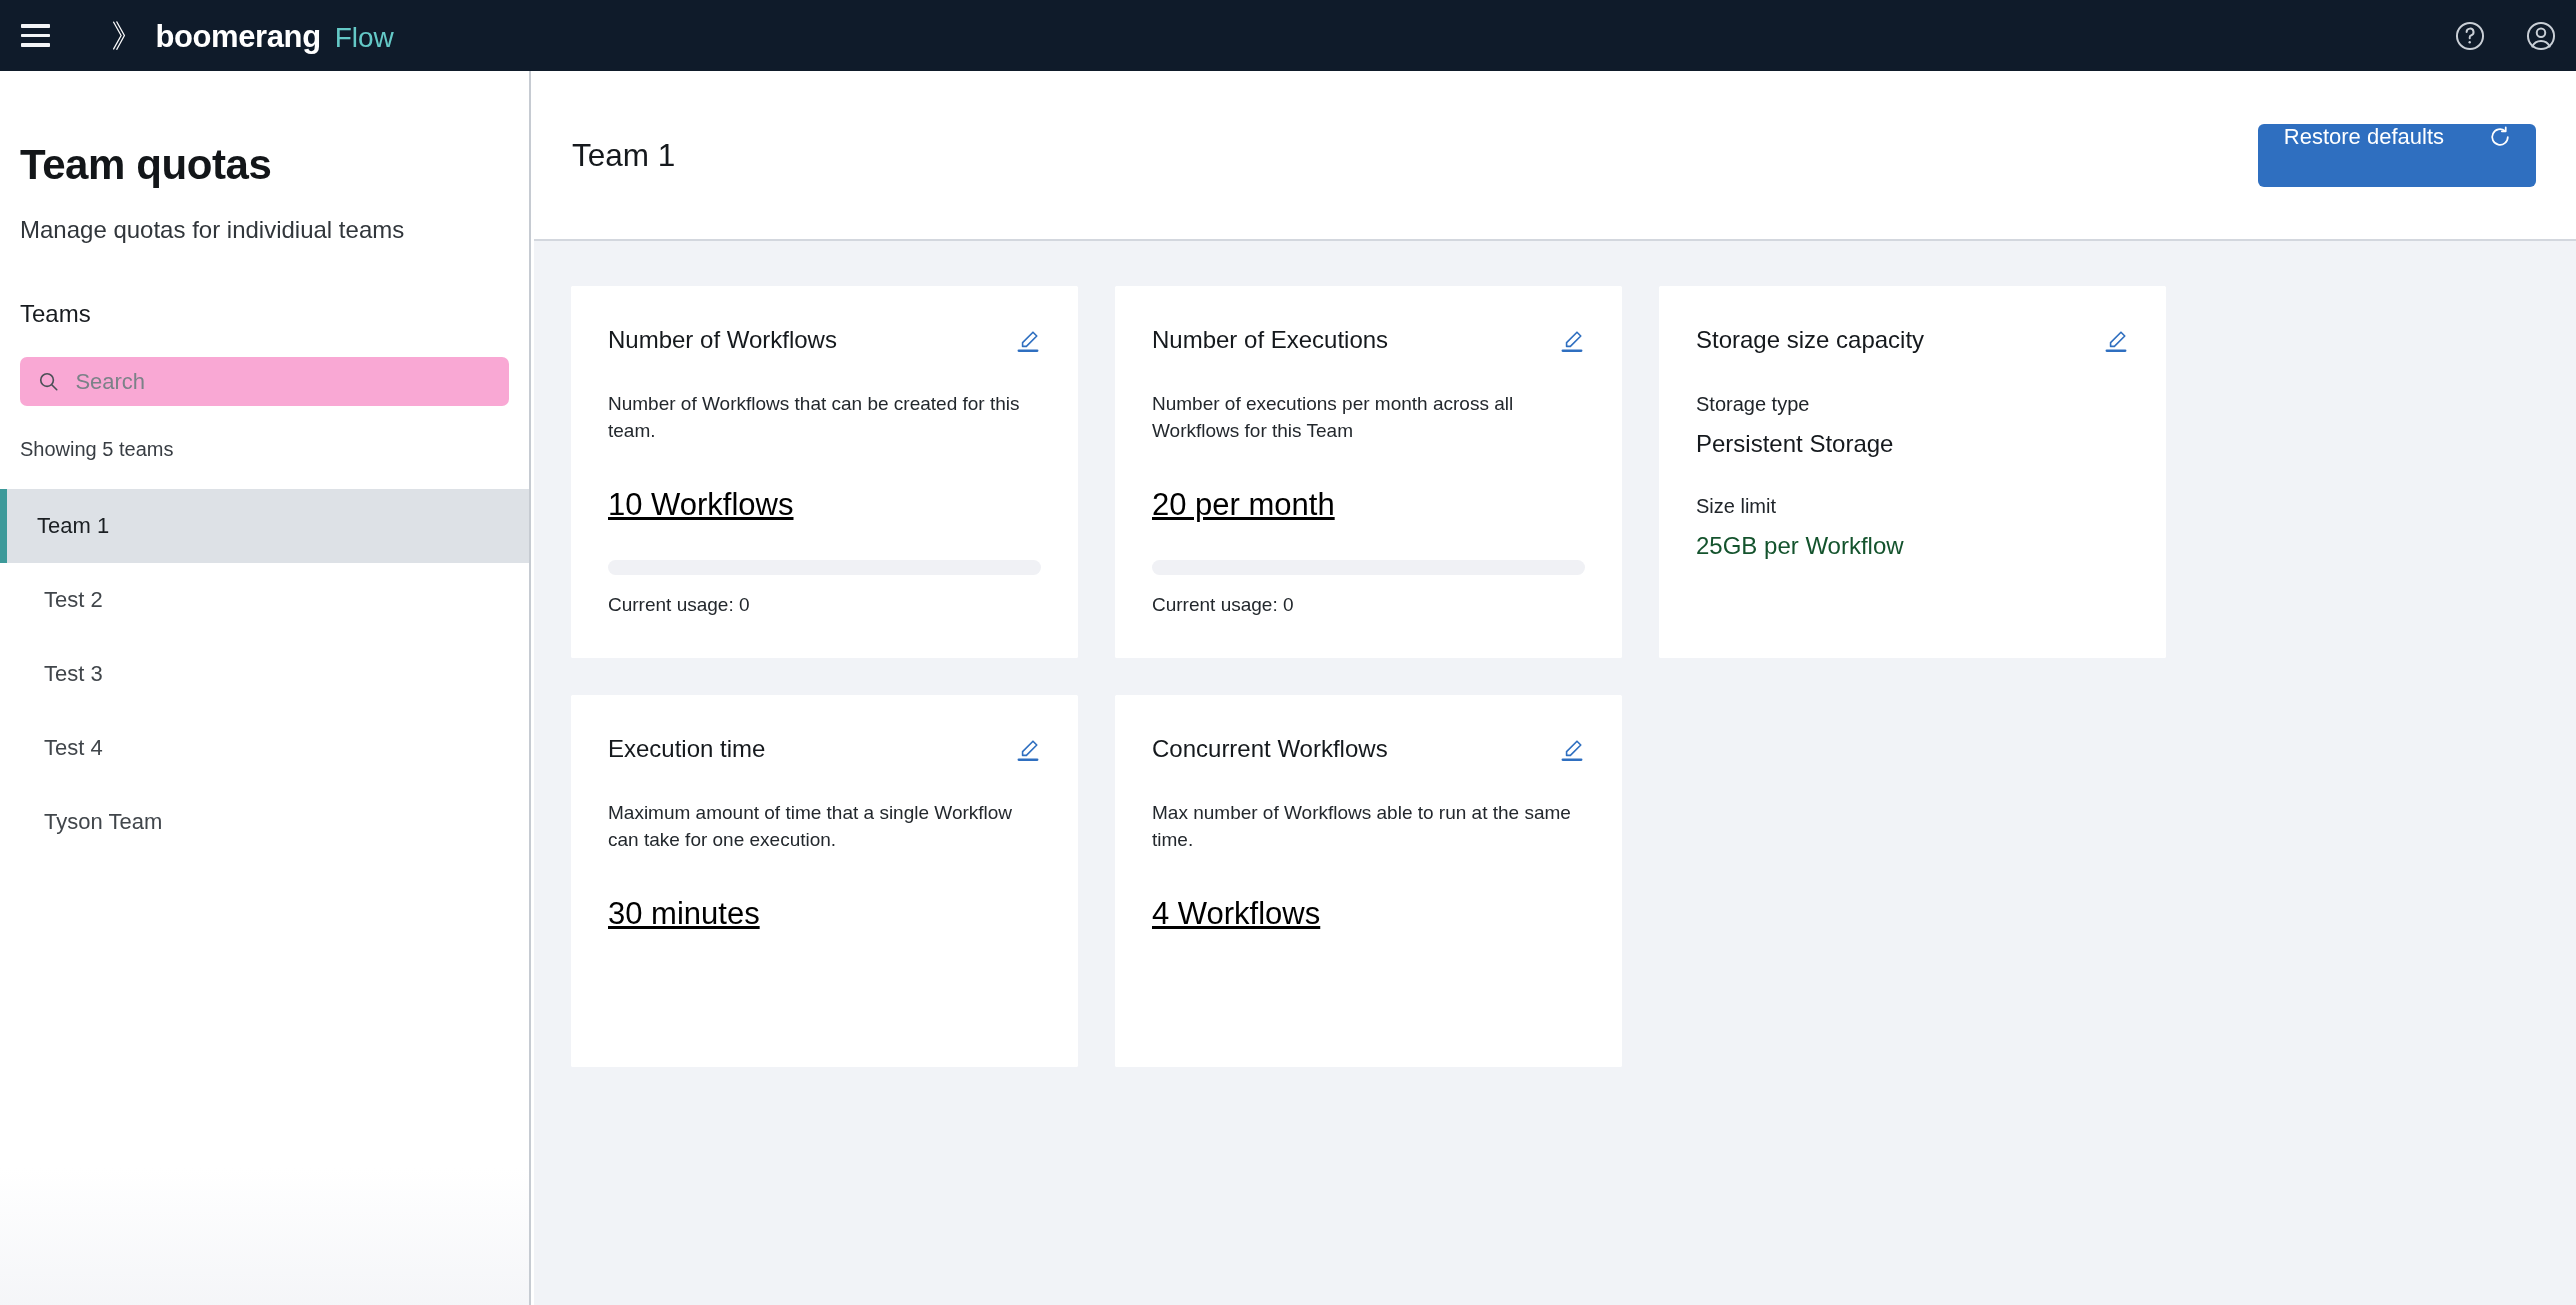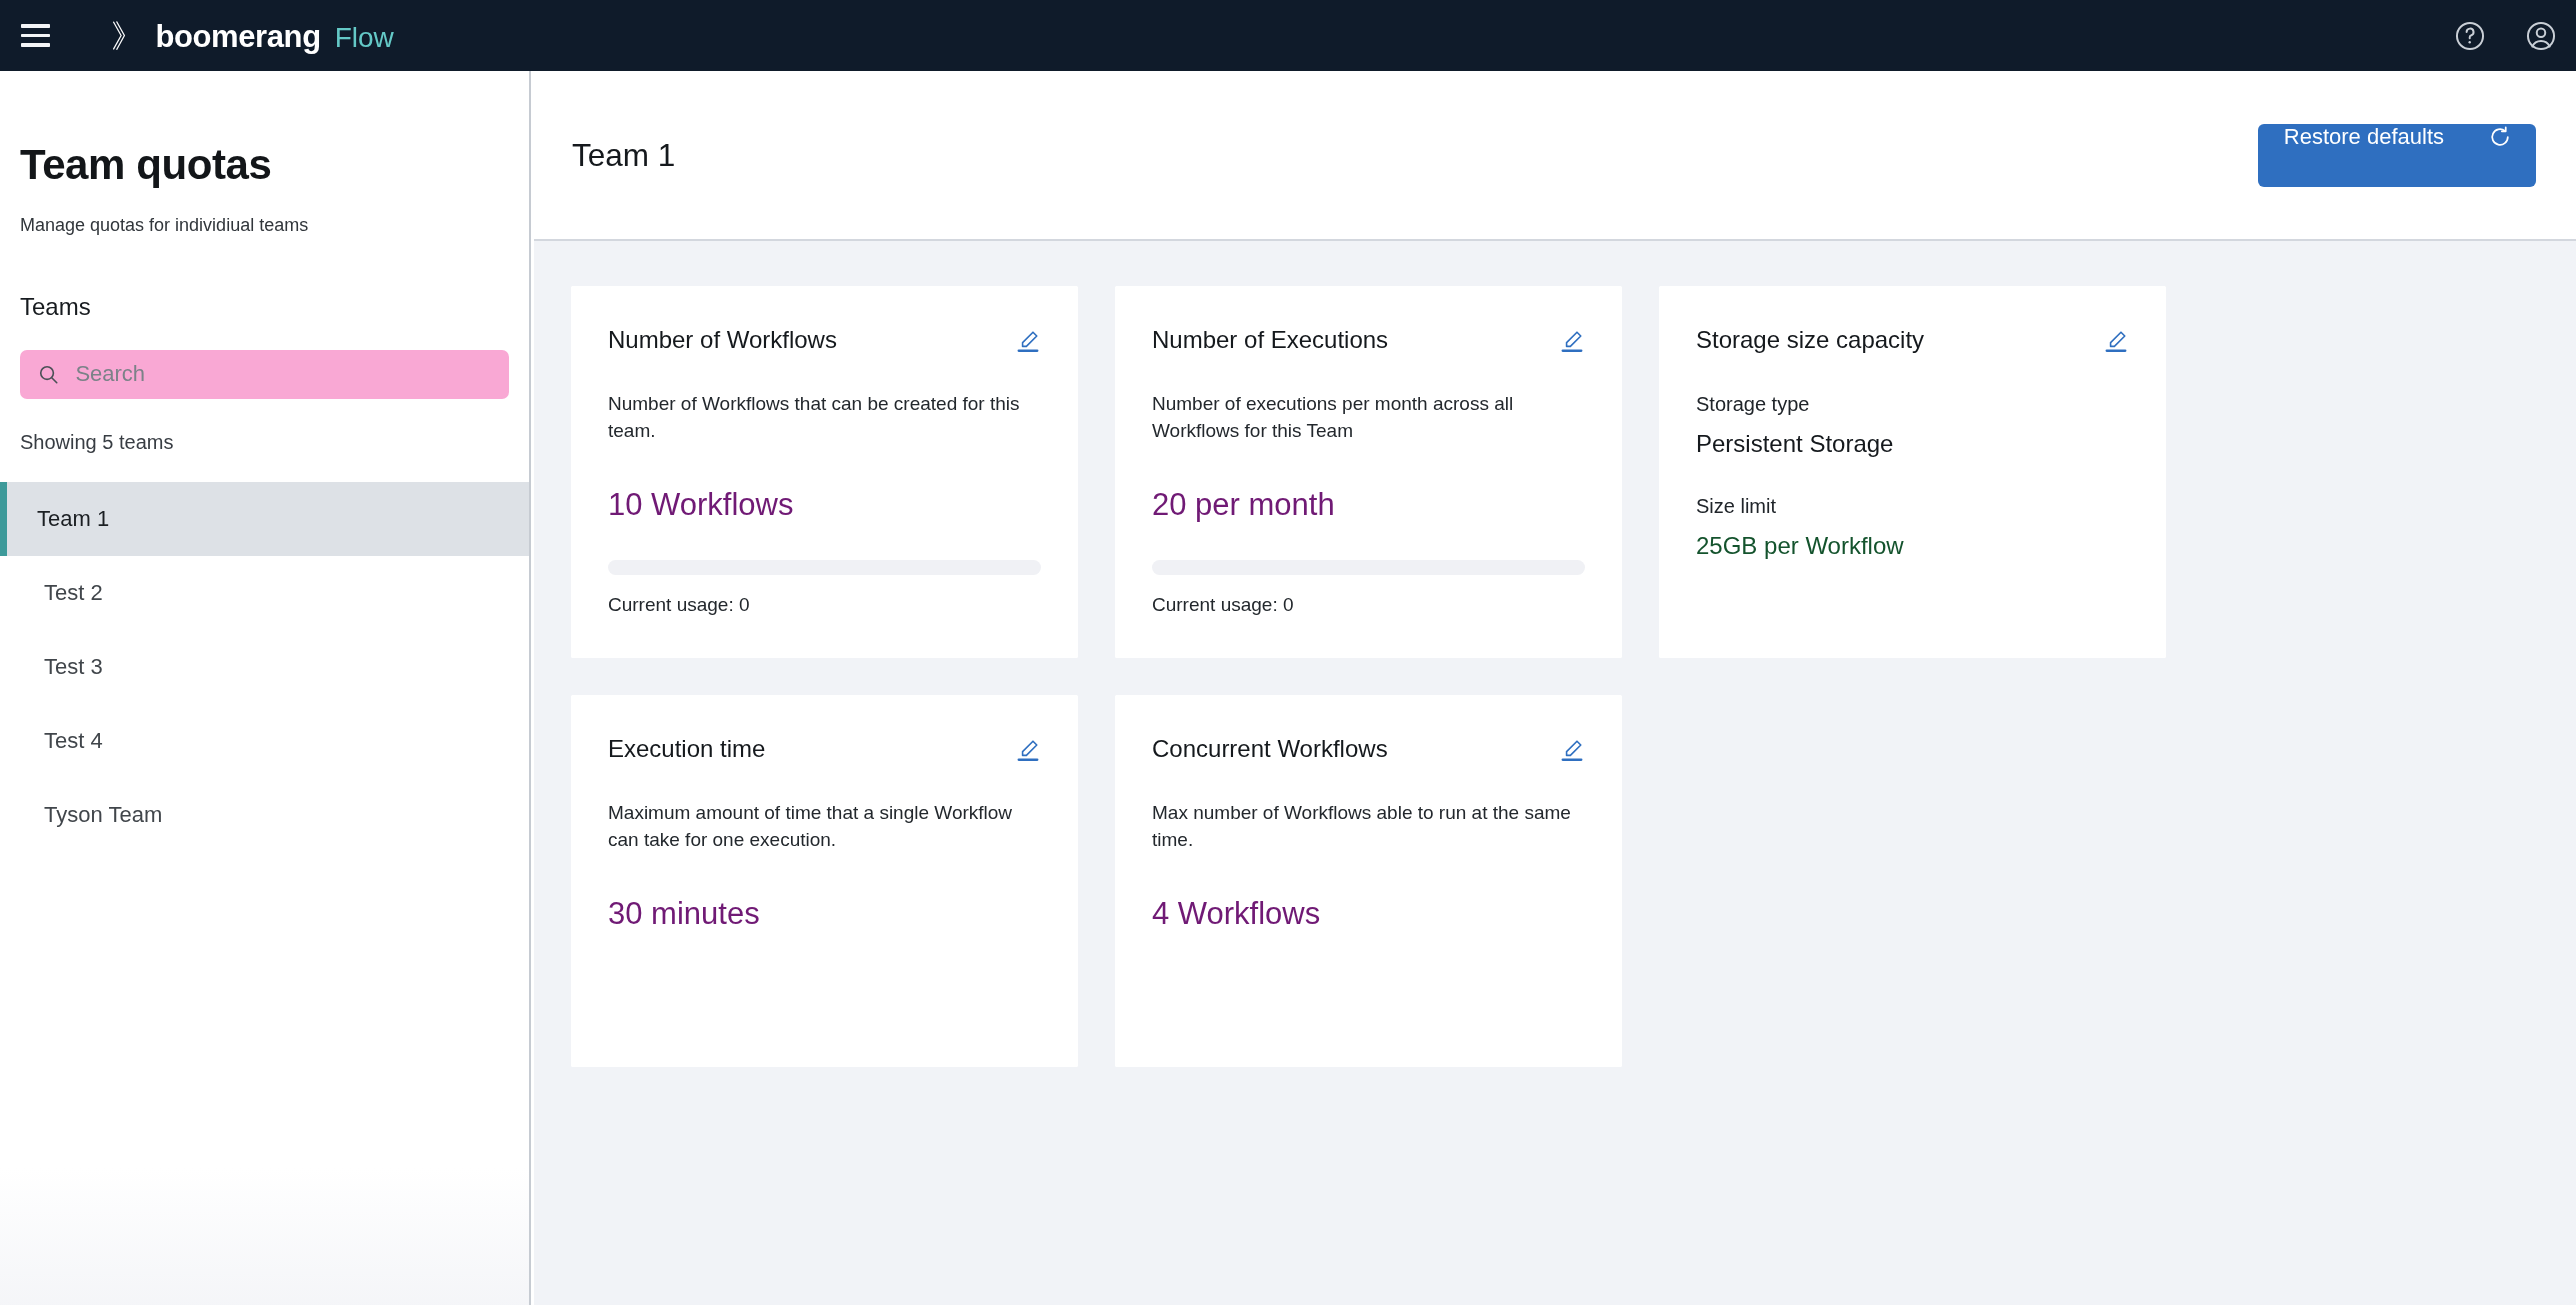--- a/index.html
+++ b/index.html
@@ -94,7 +94,7 @@
     line-height: 1.1;
   }
   .sidebar-subtitle {
-    font-size: 18px;
+    font-size: 24px;
     color: #31363b;
     margin: 26px 8px 0 20px;
     line-height: 1.3;

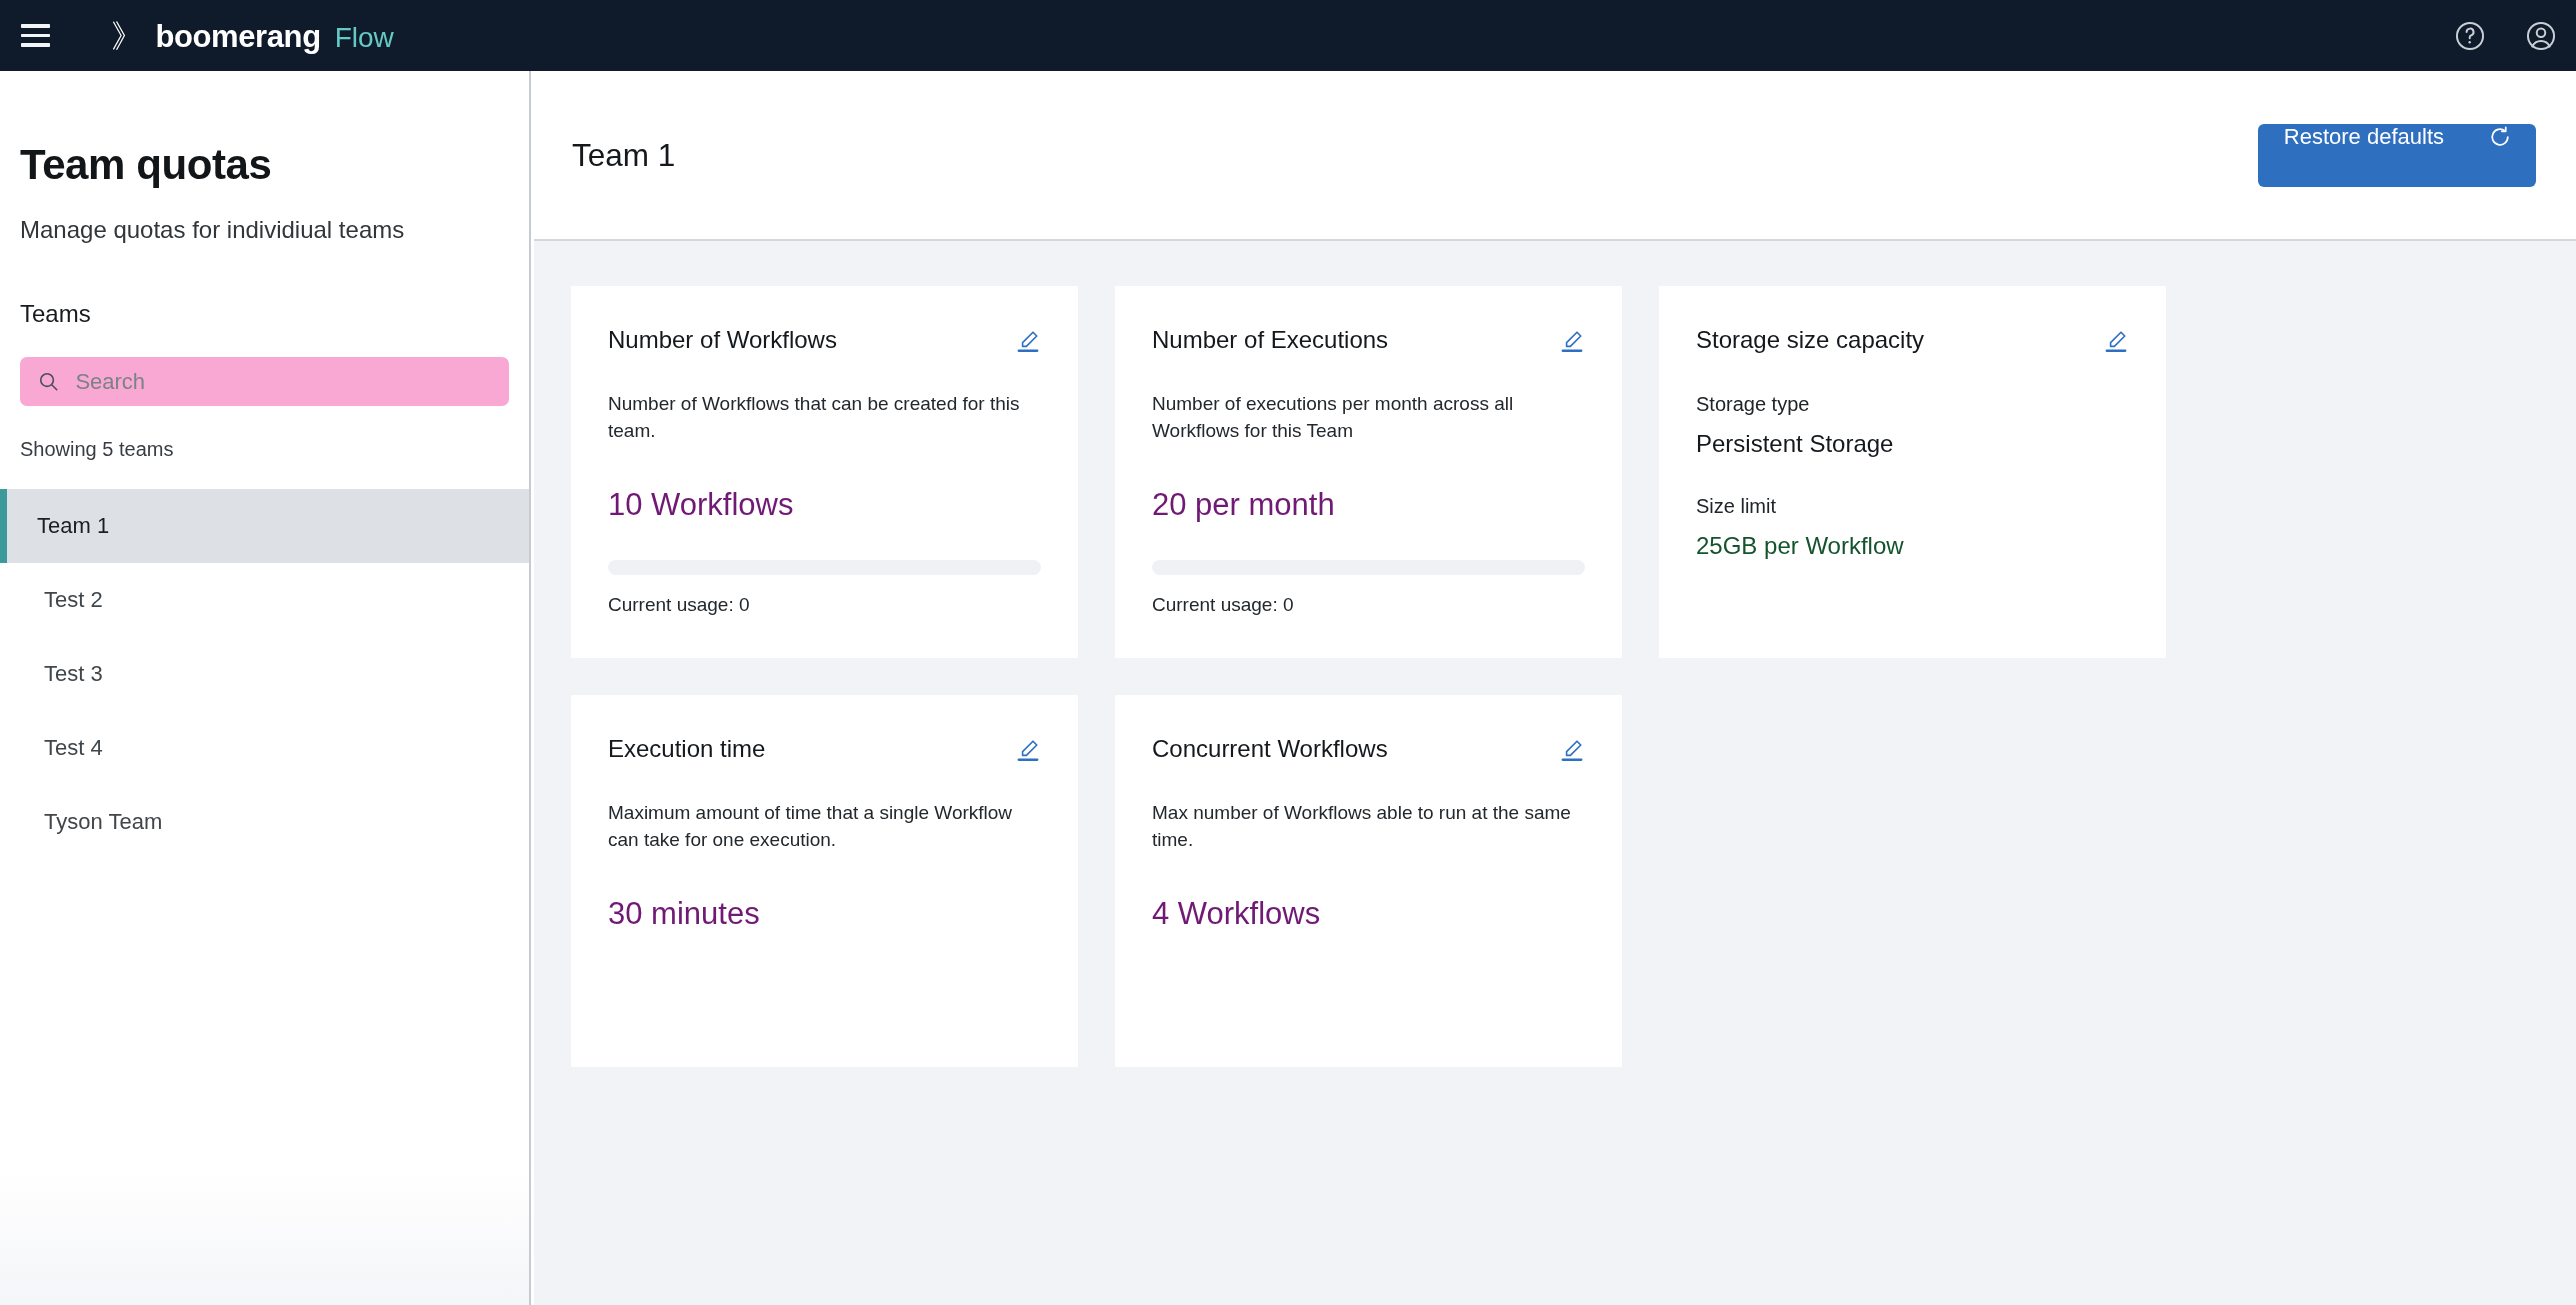--- a/index.html
+++ b/index.html
@@ -245,8 +245,9 @@
   .card-value {
     margin-top: 41px;
     font-size: 31px;
-    color: #701a75;
+    color: #000000;
     line-height: 1.2;
+    text-decoration: underline;
   }
   .progress-track {
     margin-top: 37px;

